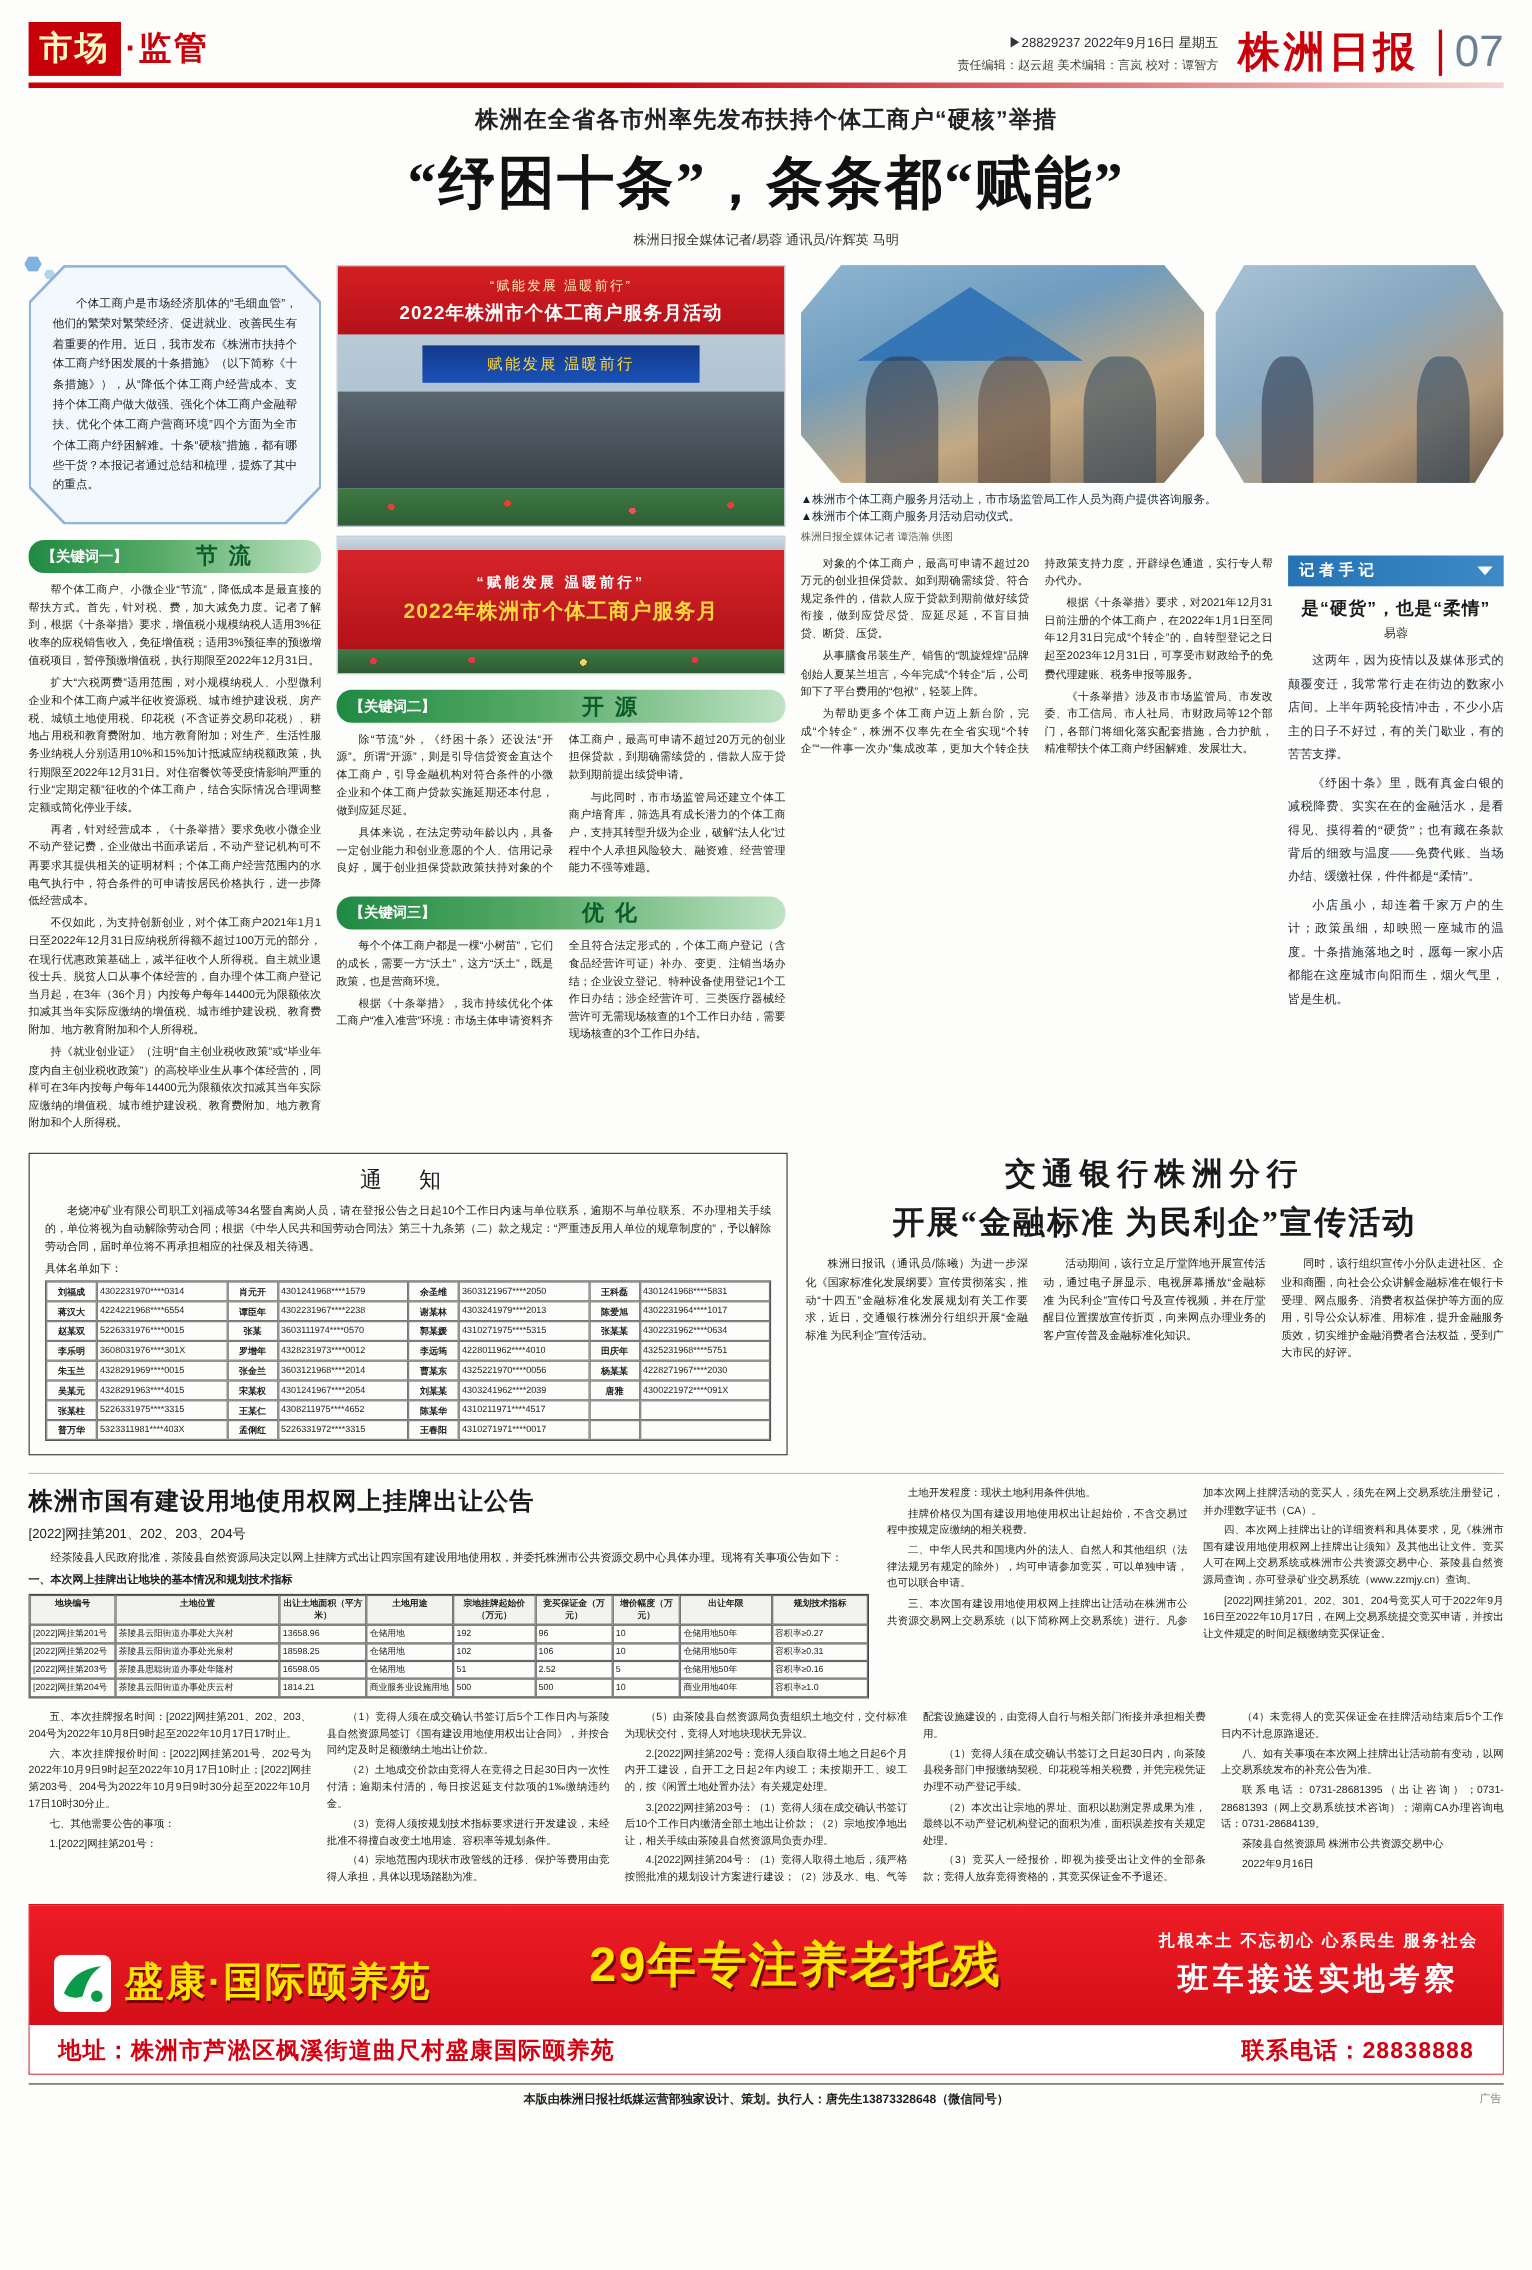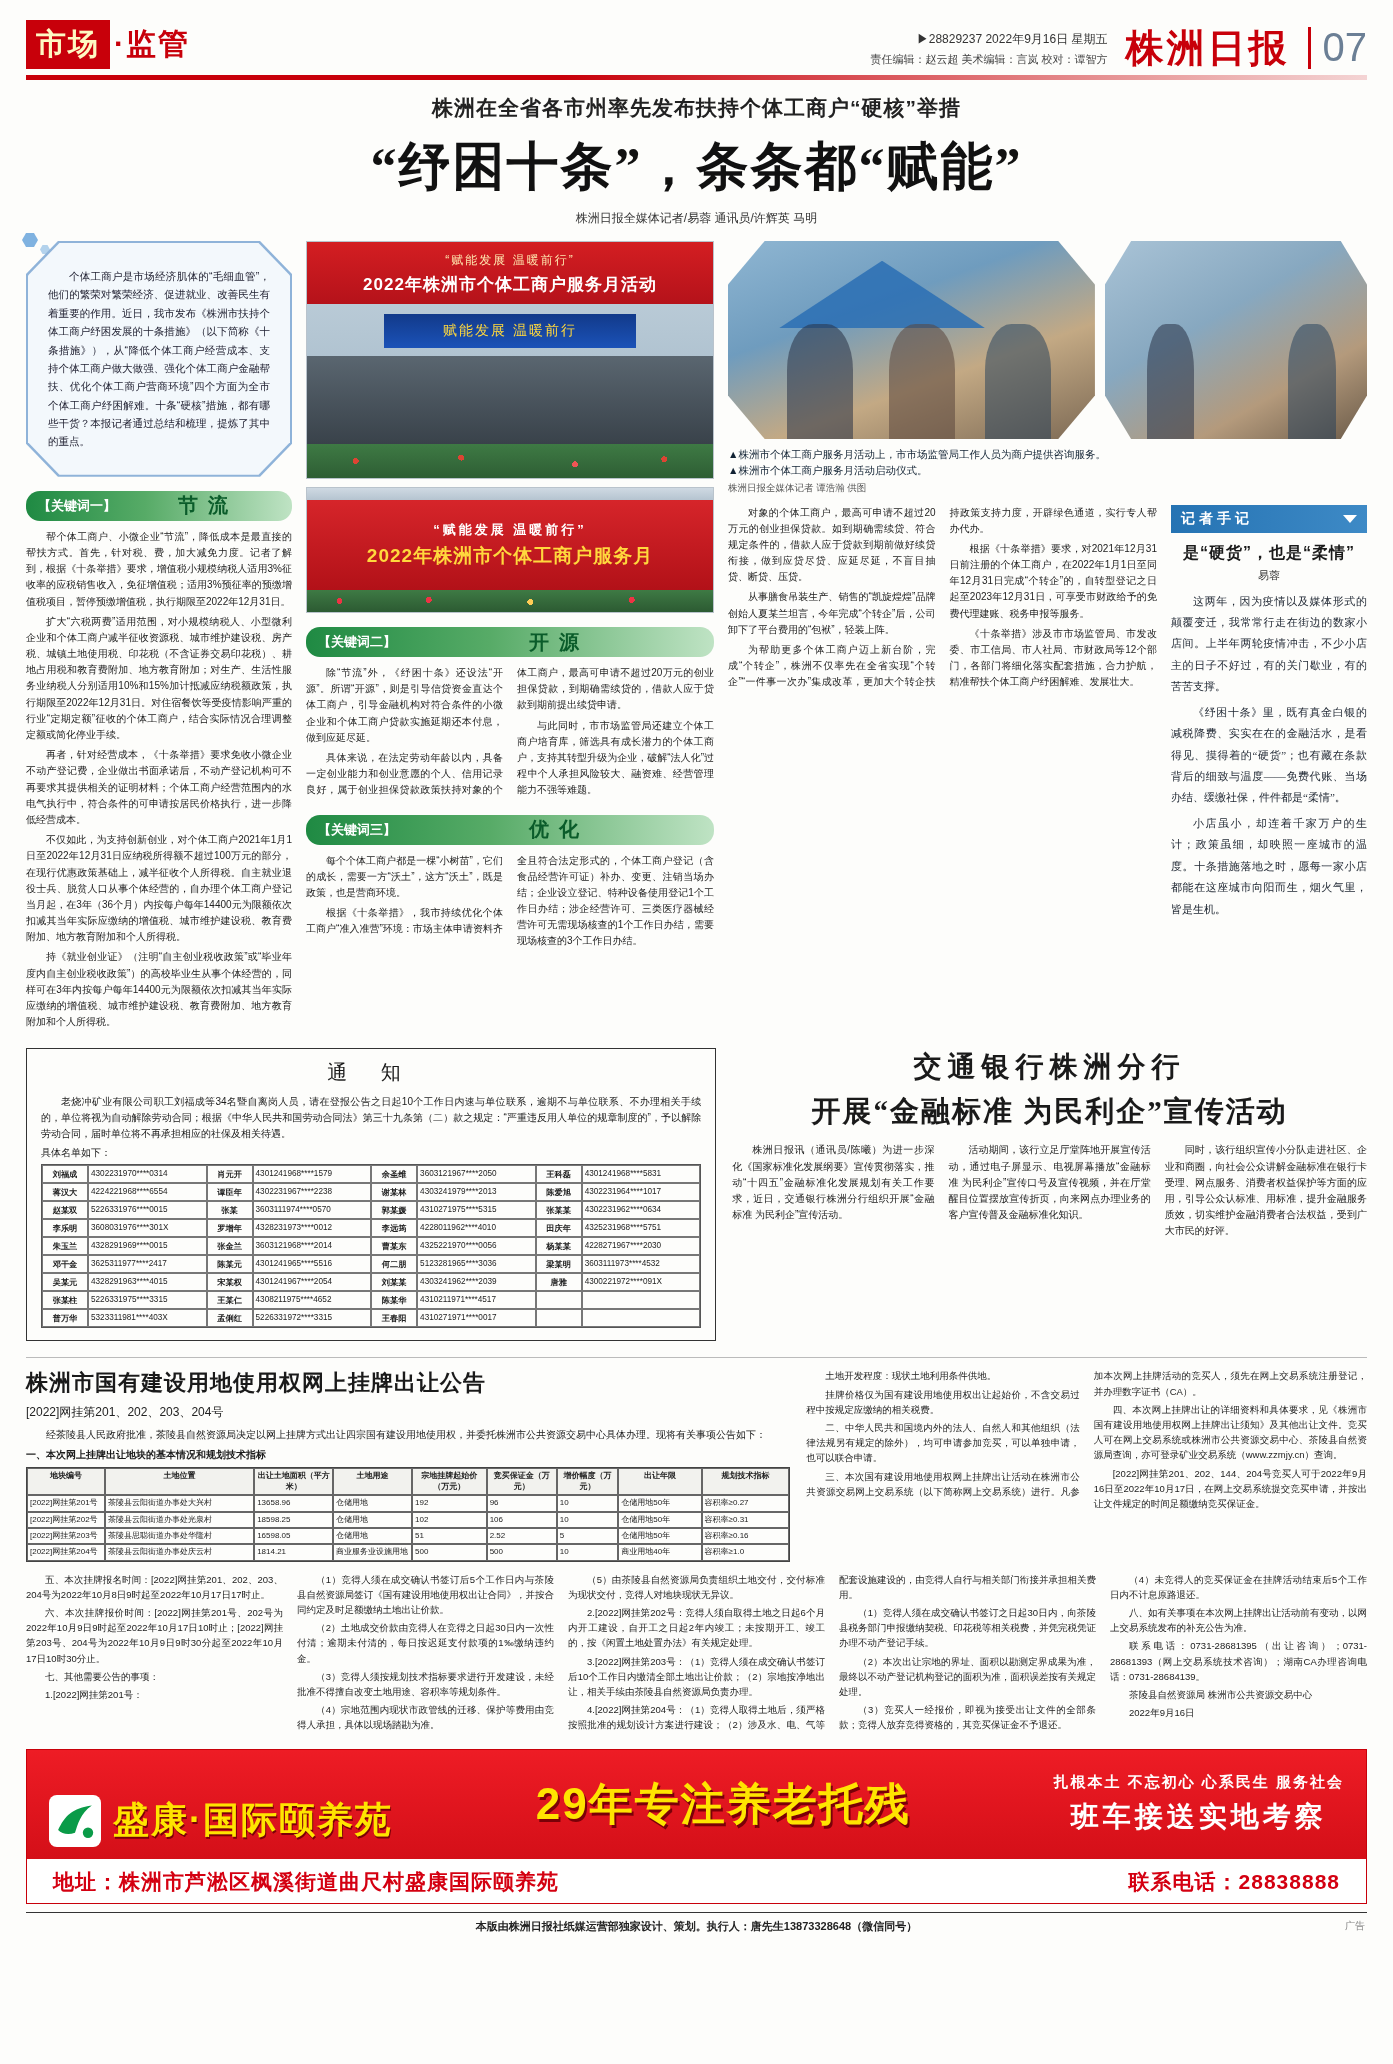--- a/index.html
+++ b/index.html
@@ -337,16 +337,6 @@
             <div class="n-cell">4228271967****2030</div>
           </div>
 
-          <div class="n-row">
-            <div class="n-cell n-name">邓干金</div>
-            <div class="n-cell">3625311977****2417</div>
-            <div class="n-cell n-name">陈某元</div>
-            <div class="n-cell">4301241965****5516</div>
-            <div class="n-cell n-name">何二朋</div>
-            <div class="n-cell">5123281965****3036</div>
-            <div class="n-cell n-name">梁某明</div>
-            <div class="n-cell">3603111973****4532</div>
-          </div>
 
           <div class="n-row">
             <div class="n-cell n-name">吴某元</div>

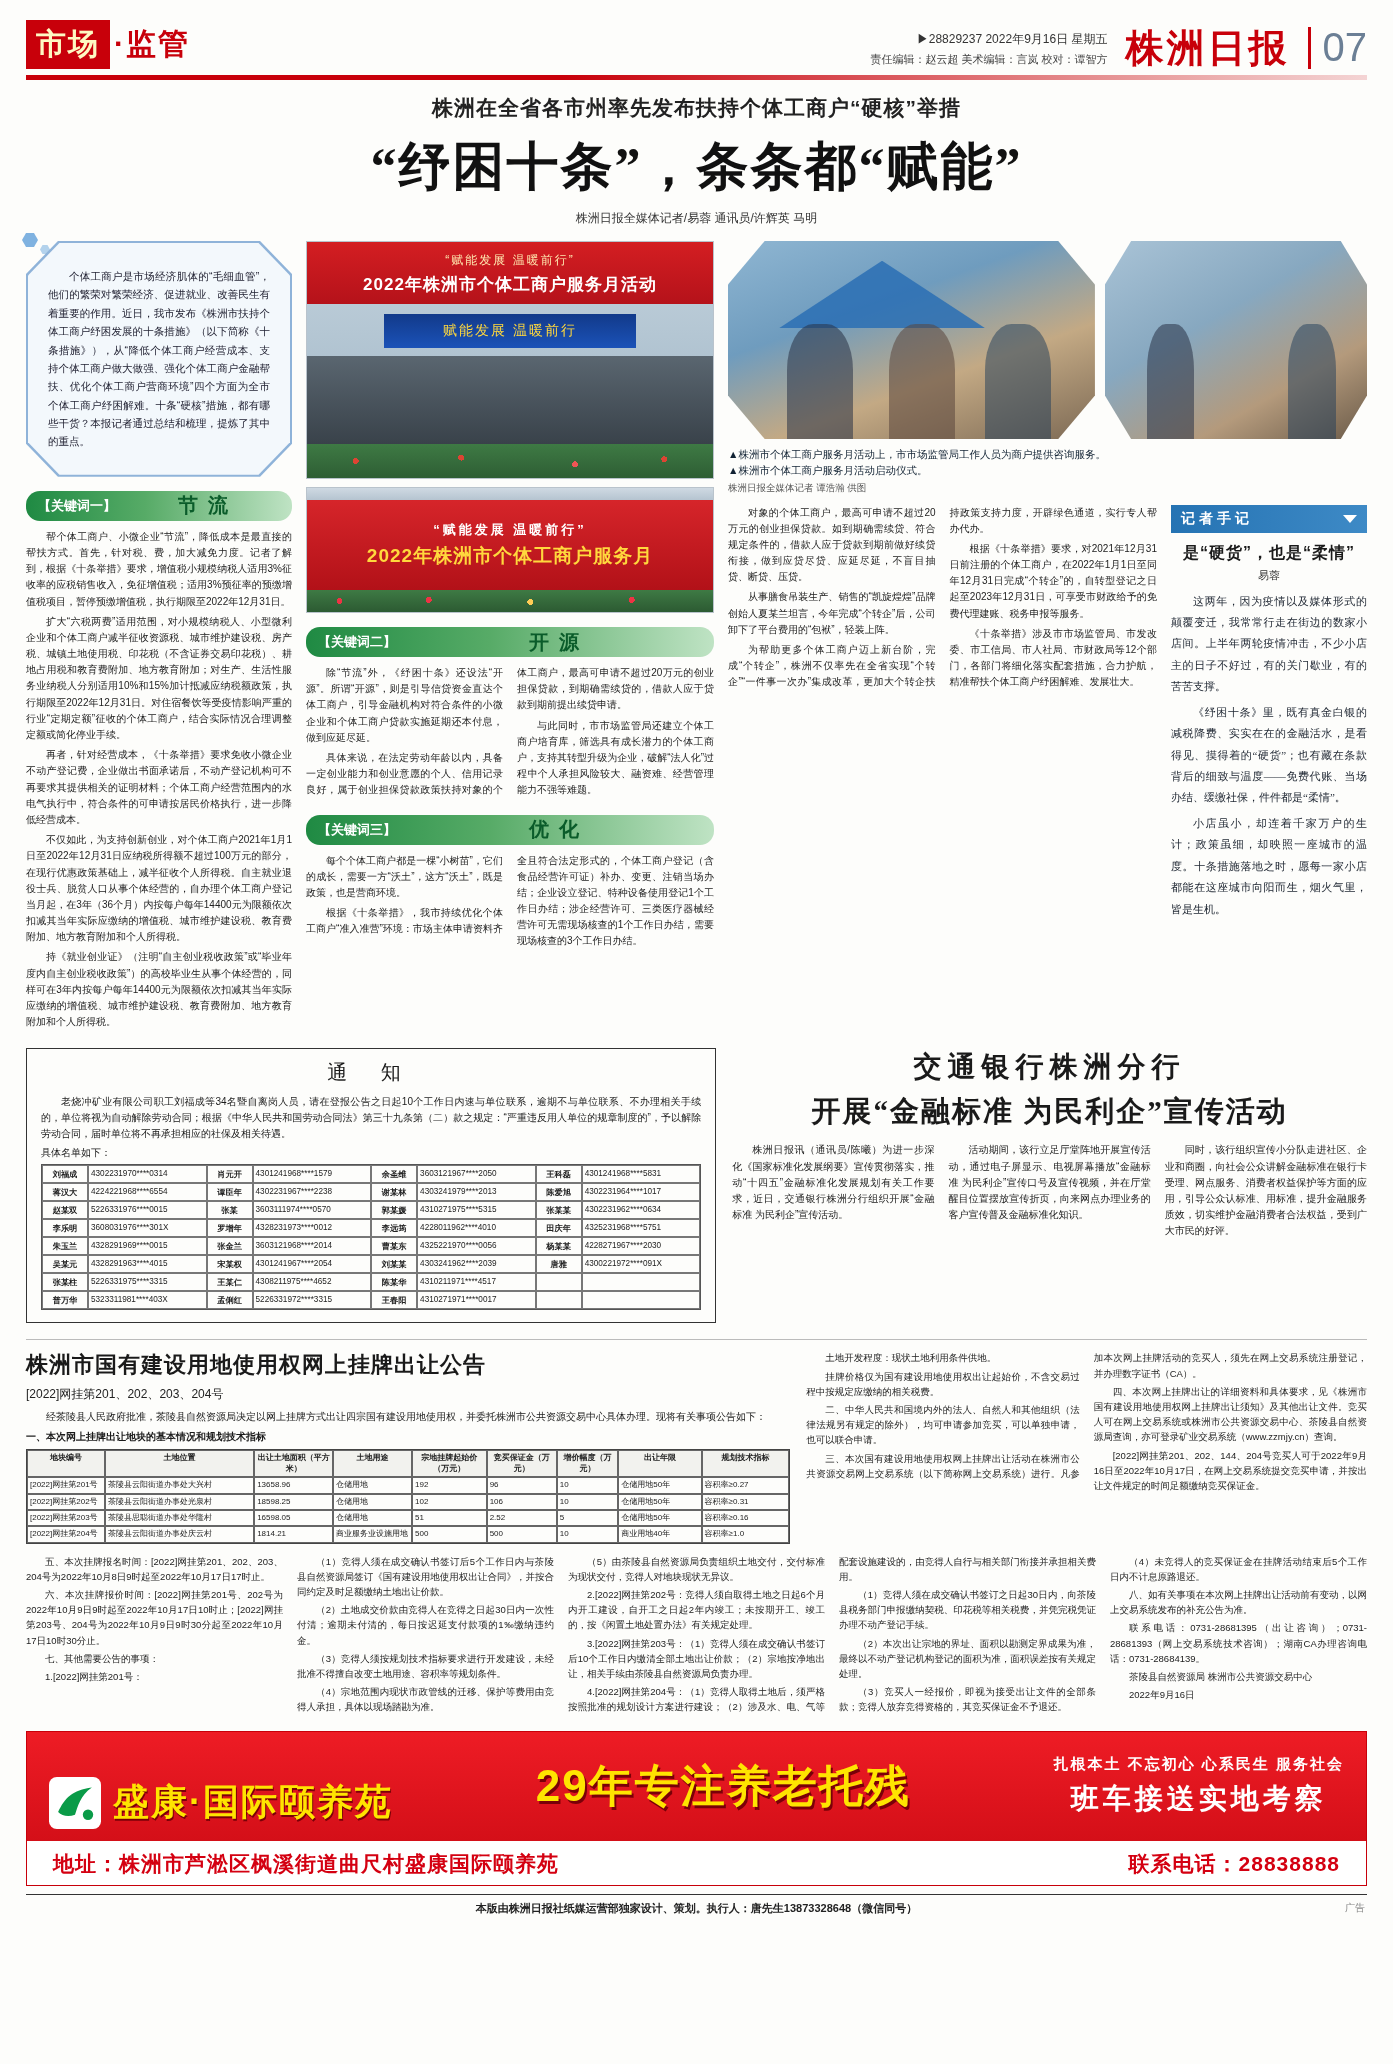--- a/index.html
+++ b/index.html
@@ -464,7 +464,7 @@
           <p>二、中华人民共和国境内外的法人、自然人和其他组织（法律法规另有规定的除外），均可申请参加竞买，可以单独申请，也可以联合申请。</p>
           <p>三、本次国有建设用地使用权网上挂牌出让活动在株洲市公共资源交易网上交易系统（以下简称网上交易系统）进行。凡参加本次网上挂牌活动的竞买人，须先在网上交易系统注册登记，并办理数字证书（CA）。</p>
           <p>四、本次网上挂牌出让的详细资料和具体要求，见《株洲市国有建设用地使用权网上挂牌出让须知》及其他出让文件。竞买人可在网上交易系统或株洲市公共资源交易中心、茶陵县自然资源局查询，亦可登录矿业交易系统（www.zzmjy.cn）查询。</p>
-          <p>[2022]网挂第201、202、144、204号竞买人可于2022年9月16日至2022年10月17日，在网上交易系统提交竞买申请，并按出让文件规定的时间足额缴纳竞买保证金。</p>
+          <p>[2022]网挂第201、202、301、204号竞买人可于2022年9月16日至2022年10月17日，在网上交易系统提交竞买申请，并按出让文件规定的时间足额缴纳竞买保证金。</p>
         </div>
     </div>
     <div class="land-bottom">

